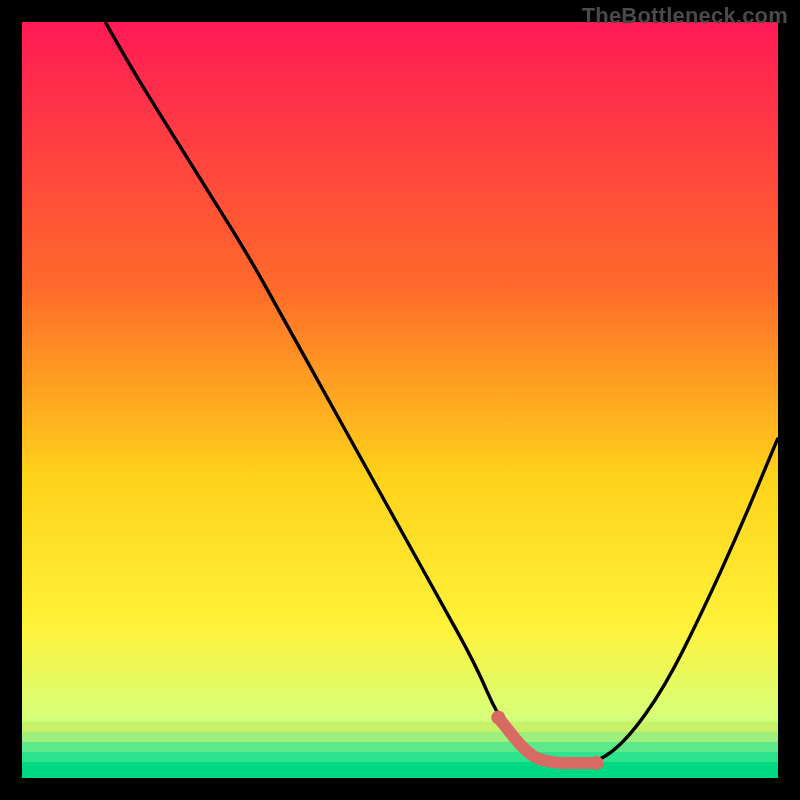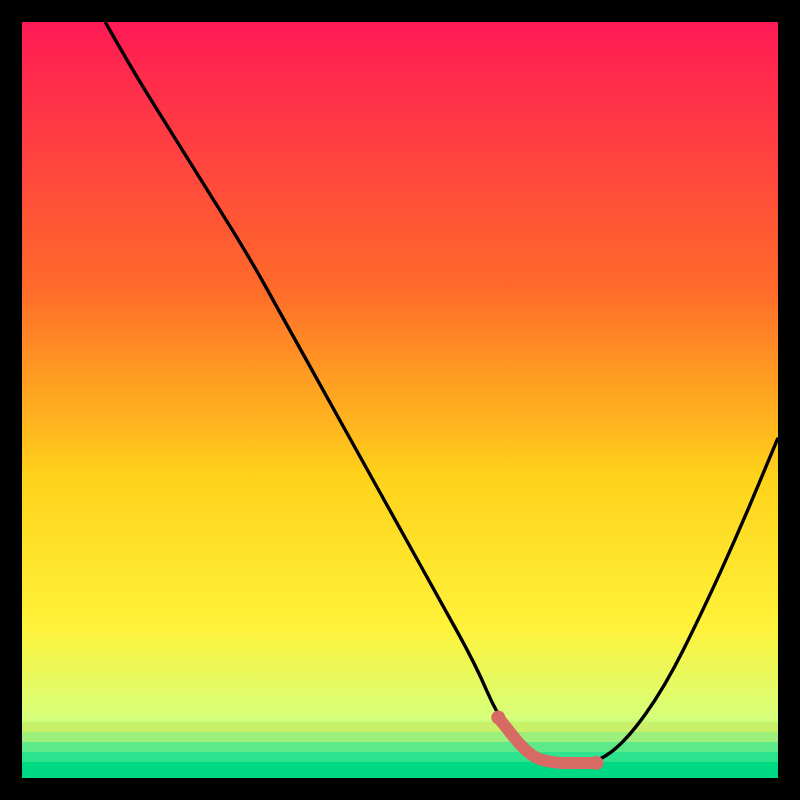--- a/index.html
+++ b/index.html
@@ -55,6 +55,7 @@
 
 <div class="stage">
 
+  <div class="watermark">TheBottleneck.com</div>
 
   <div class="plot-outer">
     <div class="plot-inner">

